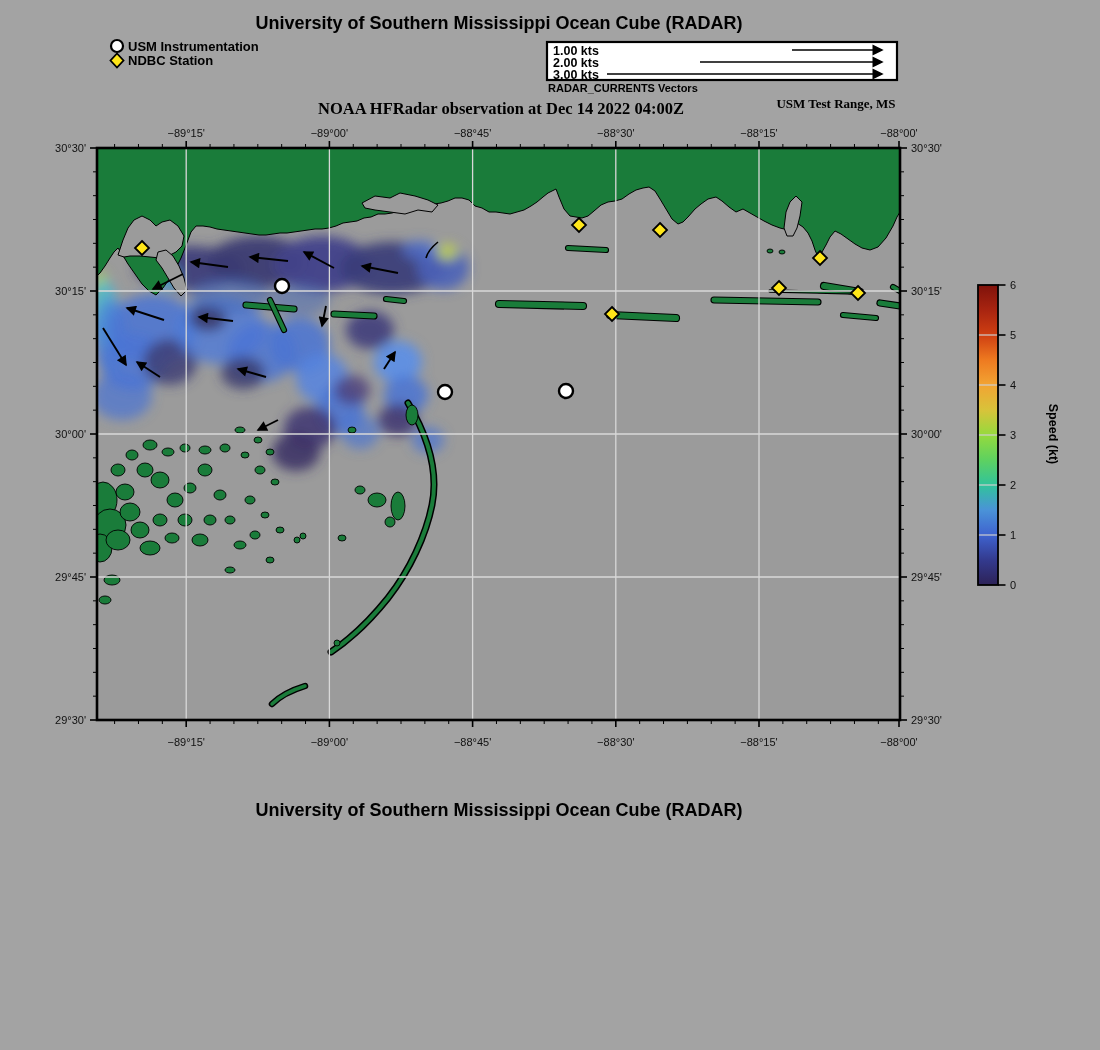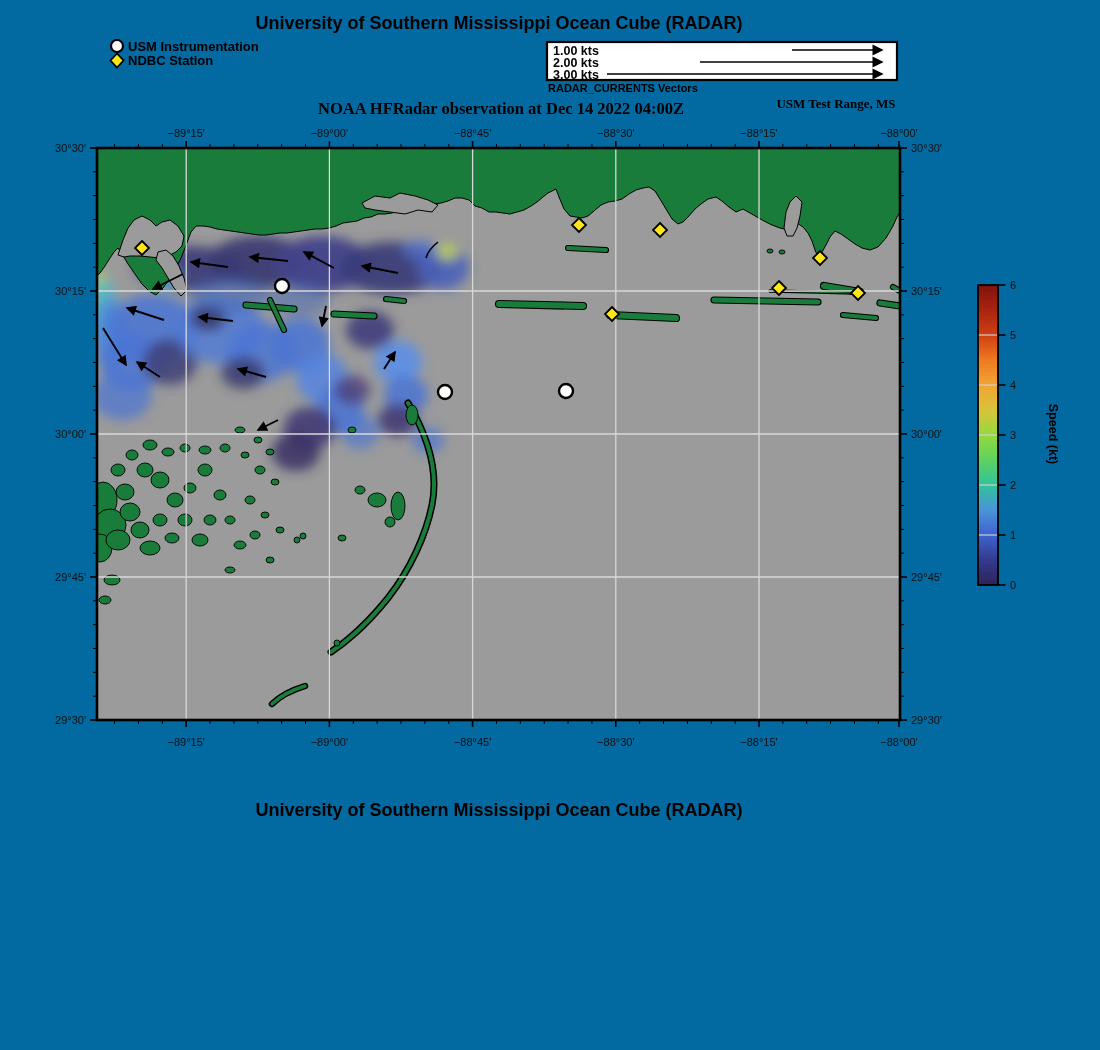--- a/index.html
+++ b/index.html
@@ -3,7 +3,7 @@
 <meta charset="utf-8">
 <style>
   html,body{margin:0;padding:0;background:#ffffff;}
-  #page{position:relative;width:1100px;height:1050px;background:#0369a1;overflow:hidden;
+  #page{position:relative;width:1100px;height:1050px;background:#a3a3a3;overflow:hidden;
         font-family:"Liberation Sans",sans-serif;}
   svg text{user-select:none;}
   .t-sans-b{font-family:"Liberation Sans",sans-serif;font-weight:bold;}

